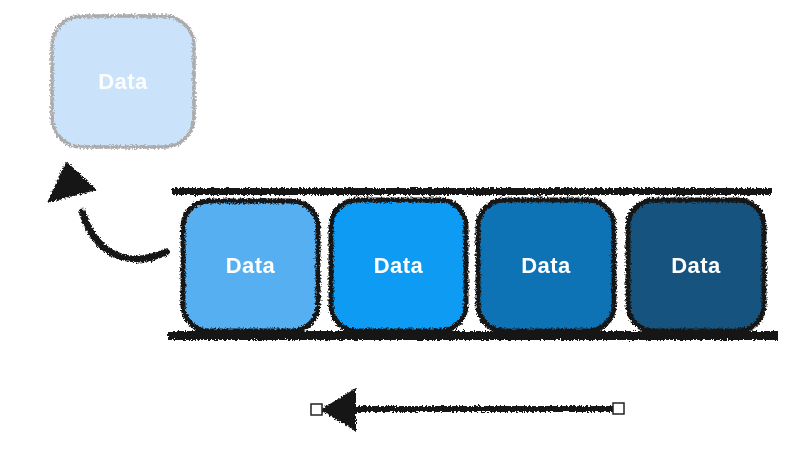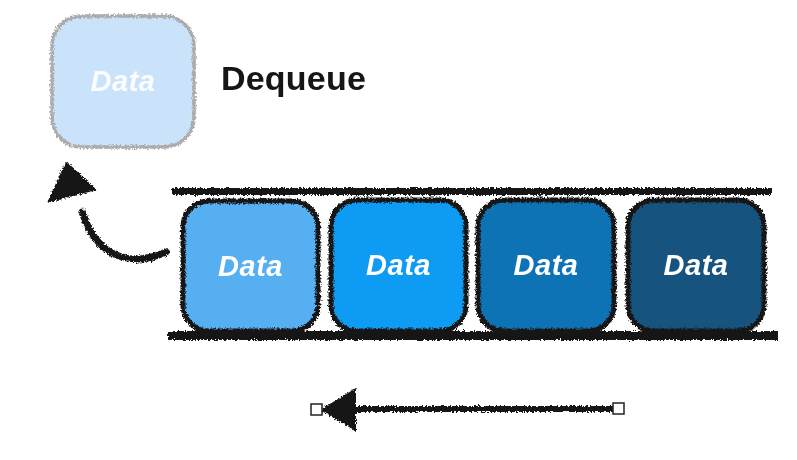--- a/index.html
+++ b/index.html
@@ -16,7 +16,7 @@
   .handle{fill:#ffffff;stroke:#222222;stroke-width:1.5px;}
   .box-label{
     position:absolute;display:flex;align-items:center;justify-content:center;
-    font-size:29px;font-weight:bold;letter-spacing:.5px;color:var(--label);font-style:italic;
+    font-size:22px;font-weight:bold;letter-spacing:.5px;color:var(--label);
   }
   .deq-label{opacity:.92;}
   .page-title{

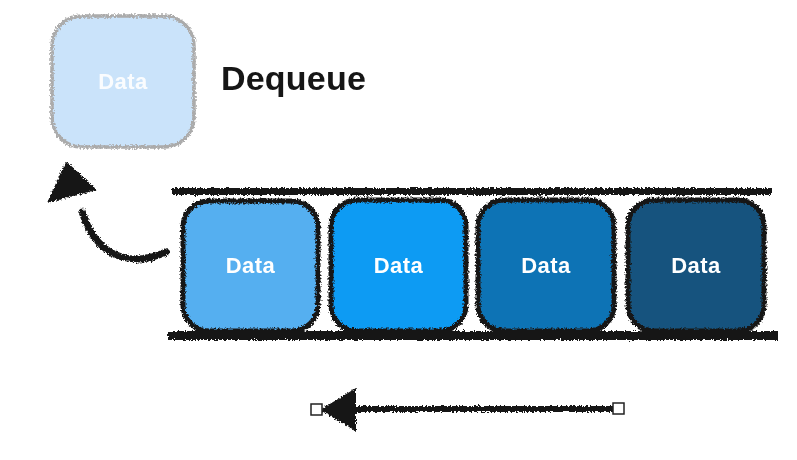--- a/index.html
+++ b/index.html
@@ -69,7 +69,6 @@
     <rect class="handle" x="613" y="403" width="11" height="11" fill="#FFFFFF"></rect>
   </svg>
 
-  <div class="page-title">Dequeue</div>
 
   <div class="box-label deq-label lbl-deq">Data</div>
 

